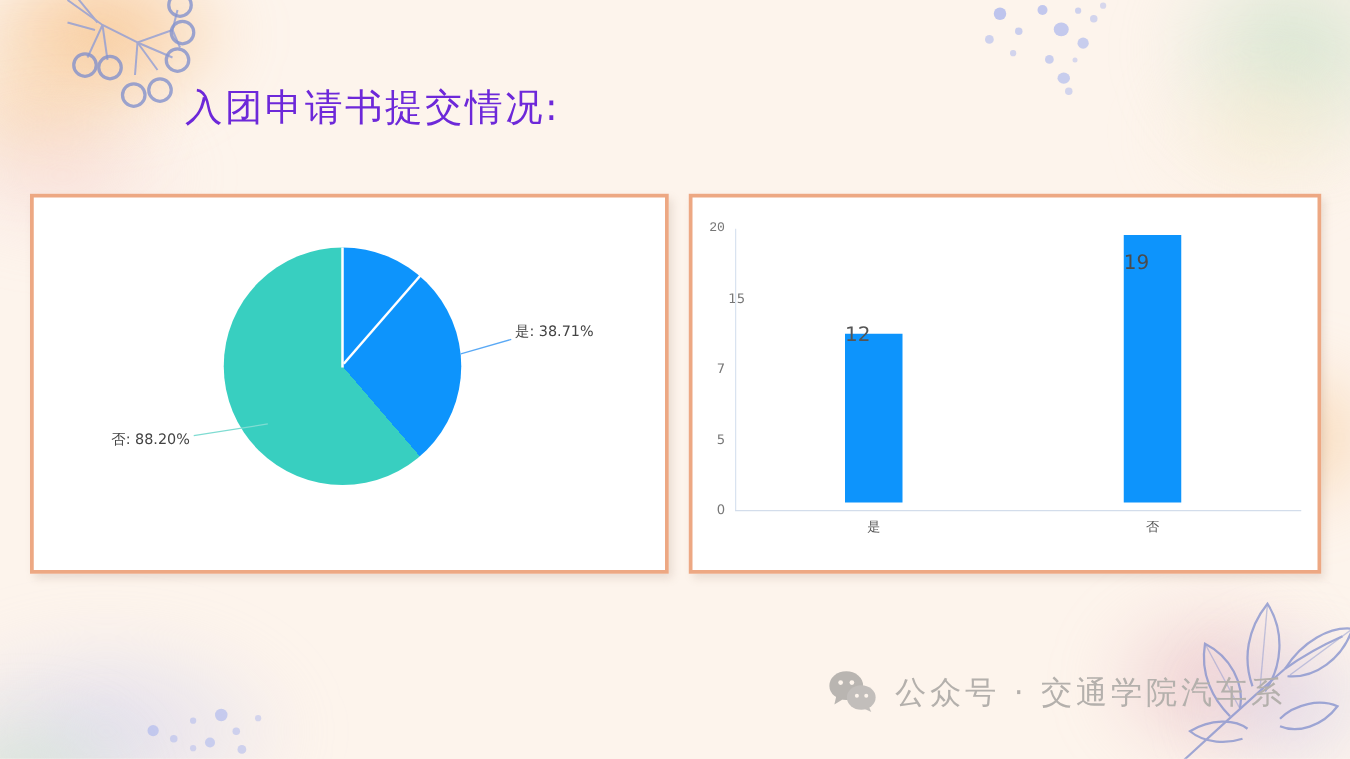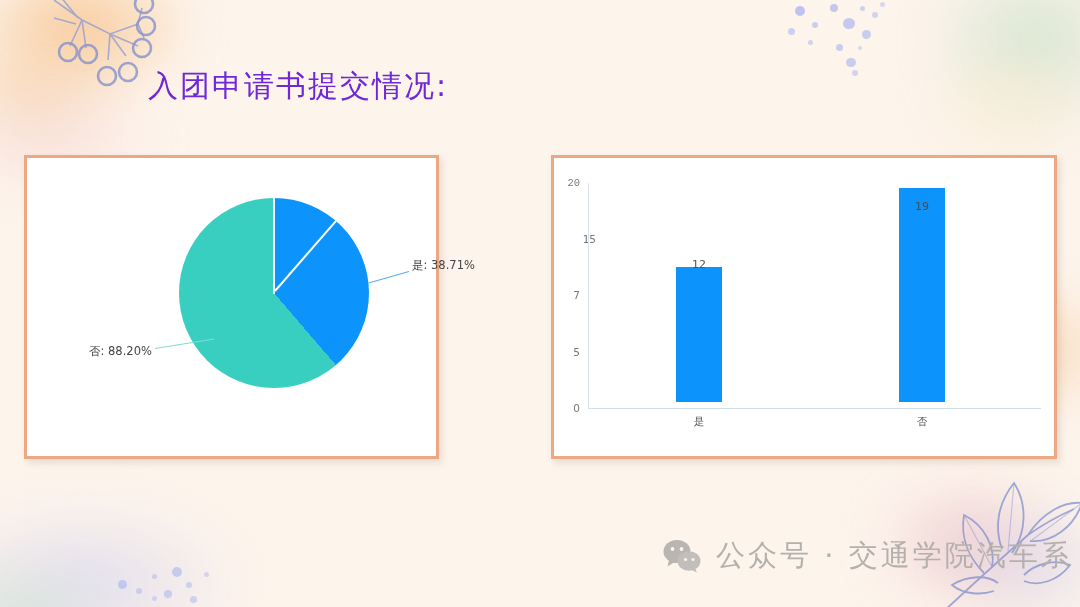--- a/index.html
+++ b/index.html
@@ -91,7 +91,7 @@
   .axis-line-h{position:absolute;height:1px;background:#d3ddeb;}
   .bar{position:absolute;background:#0d94fc;bottom:0;}
   .bar-val{
-    position:absolute;font-size:11px;color:#555;text-align:center;
+    position:absolute;font-size:16px;color:#555;
     font-family:"DejaVu Sans","Liberation Sans",sans-serif;
   }
   .bar-val-in{color:#4b4b4b;}

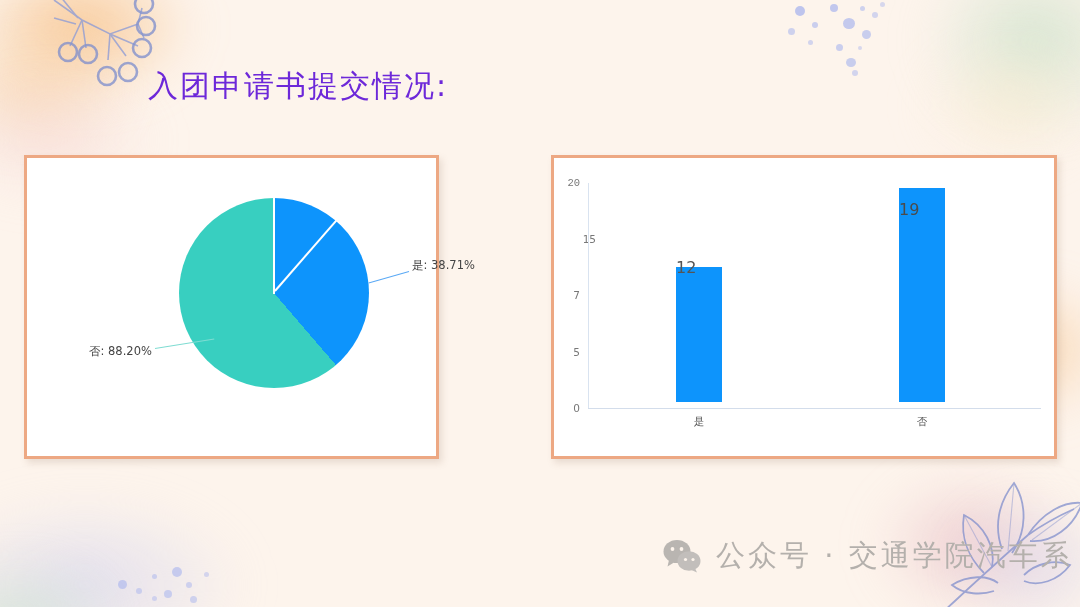--- a/index.html
+++ b/index.html
@@ -58,7 +58,7 @@
     box-shadow:3px 4px 7px rgba(150,120,100,.20);
     box-sizing:border-box;
   }
-  .card-left{left:24px;top:155px;width:415px;height:304px;}
+  .card-left{left:24px;top:155px;width:511px;height:304px;}
   .card-right{left:551px;top:155px;width:506px;height:304px;}
 
   

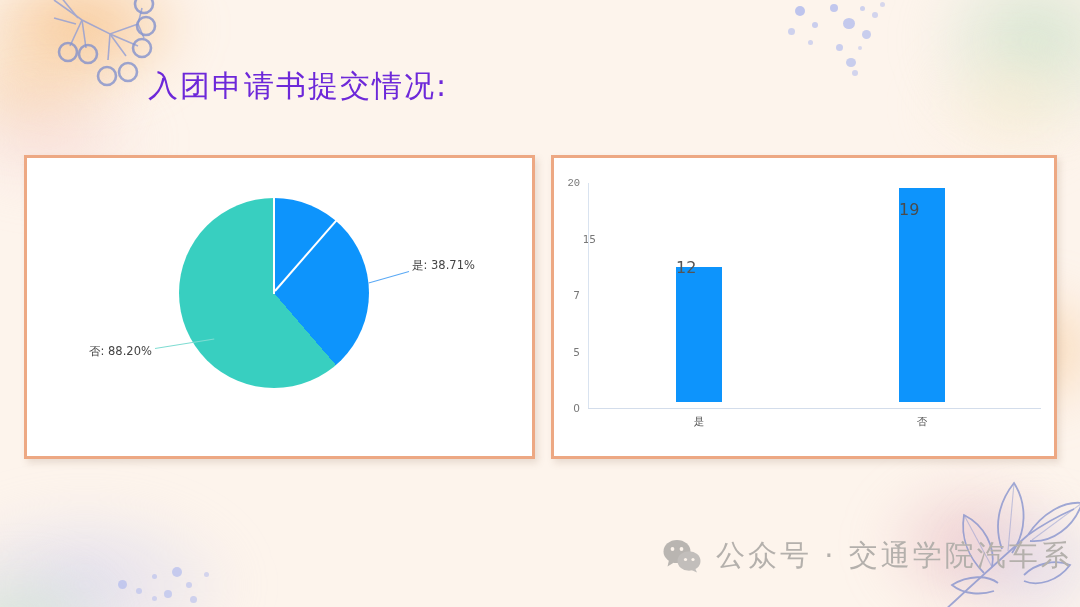--- a/index.html
+++ b/index.html
@@ -105,7 +105,7 @@
     position:absolute;left:662px;top:536px;display:flex;align-items:center;gap:14px;
   }
   .footer-text{
-    font-size:29px;color:#b4b0ac;letter-spacing:3px;white-space:nowrap;
+    font-size:25px;color:#b4b0ac;letter-spacing:3px;white-space:nowrap;
     font-family:"DejaVu Sans","Liberation Sans",sans-serif;
   }
 

